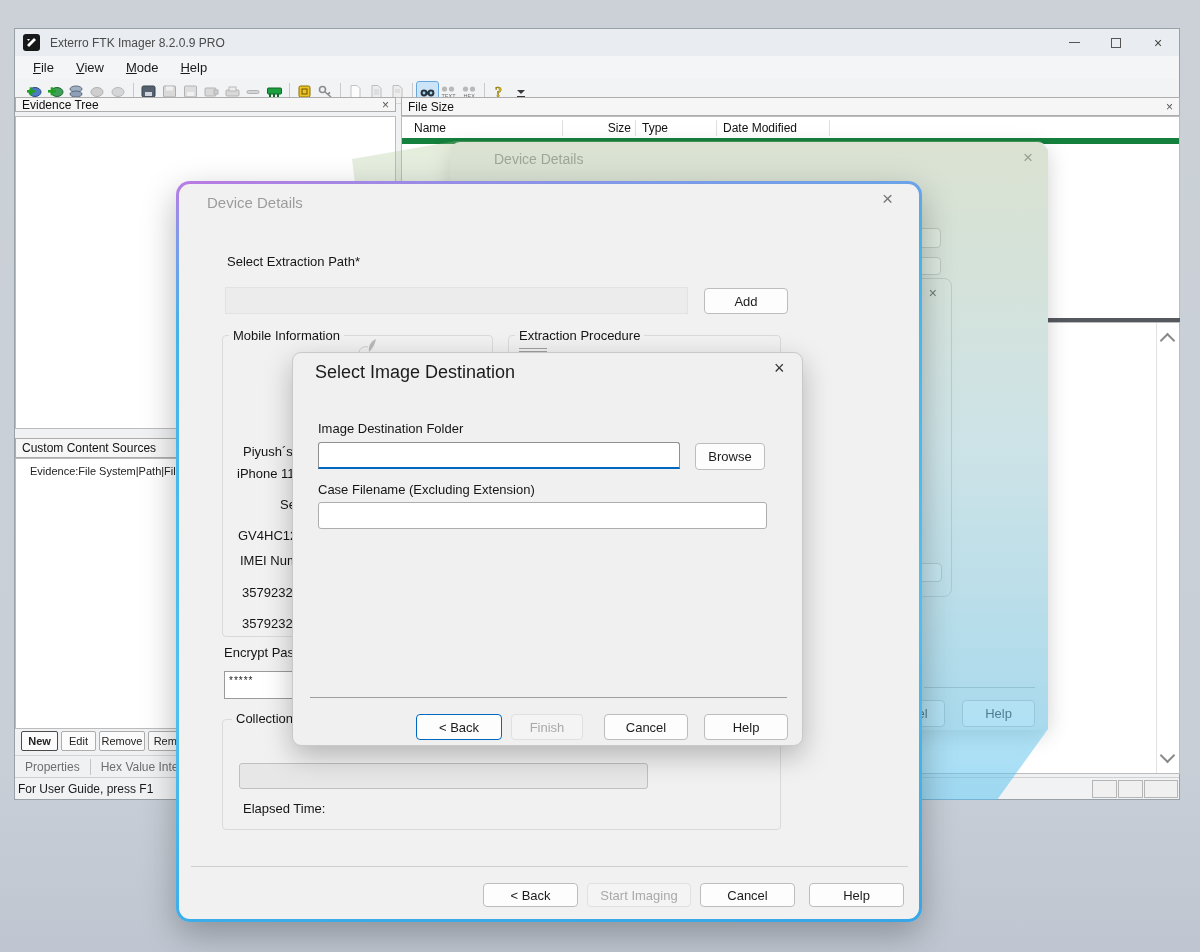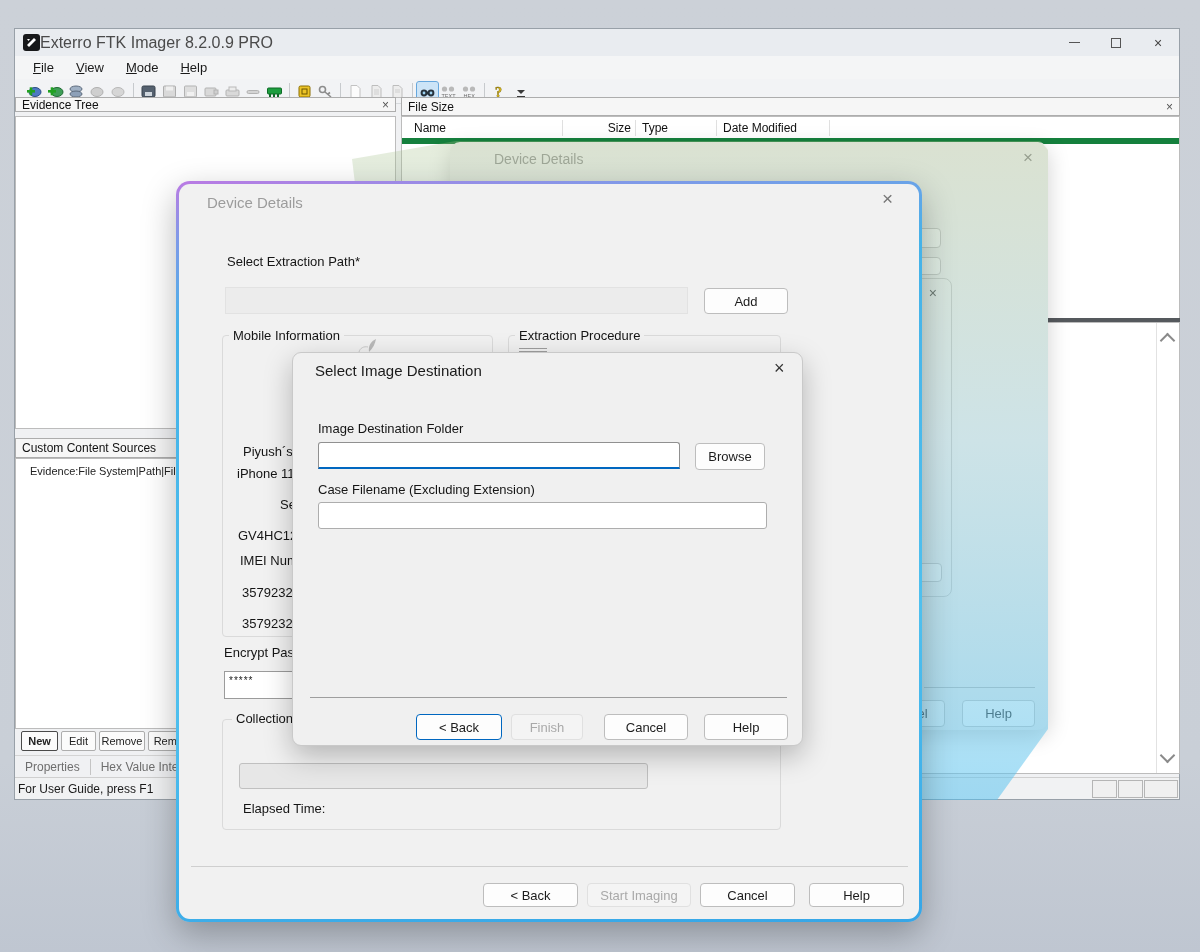--- a/index.html
+++ b/index.html
@@ -12,7 +12,7 @@
   .titlebar{left:0;top:0;width:100%;height:27px;background:#e9ecf0;display:flex;align-items:center;}
   .appicon{width:17px;height:17px;background:#17181a;border-radius:3px;margin-left:8px;position:relative;flex:0 0 auto;}
   .appicon svg{position:absolute;left:2px;top:2px;}
-  .apptitle{font-size:16px;color:#4a4a4a;}
+  .apptitle{font-size:12px;color:#4a4a4a;margin-left:10px;}
   .wctrls{margin-left:auto;display:flex;align-items:center;height:100%;}
   .wctrl{width:42px;height:100%;display:flex;align-items:center;justify-content:center;color:#444;font-size:13px;}
   .min-glyph{width:11px;height:0;border-top:1px solid #555;}

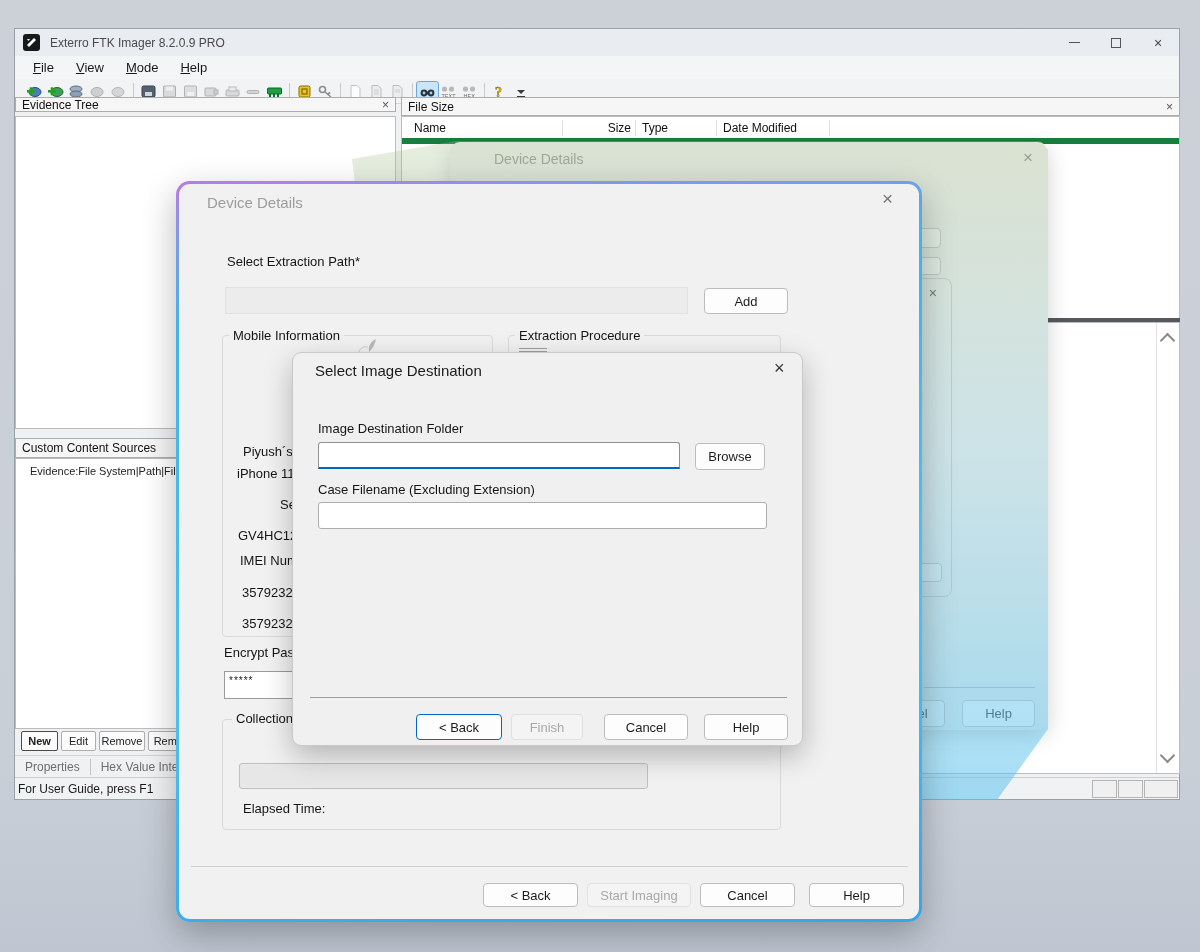--- a/index.html
+++ b/index.html
@@ -63,7 +63,7 @@
   .pwfield{background:#fff;border:1px solid #9b9b9b;box-sizing:border-box;font-size:10px;color:#222;letter-spacing:1px;padding:3px 0 0 4px;overflow:hidden;}
   .progress{background:#e7e7e7;border:1px solid #c0c0c0;border-radius:3px;box-sizing:border-box;}
   .subdialog{left:292px;top:352px;width:511px;height:394px;background:#f0f0f0;border:1px solid #c9c9c9;border-radius:9px;box-shadow:0 10px 28px rgba(0,0,0,.25);box-sizing:border-box;}
-  .sd-title{font-size:15px;color:#1b1b1b;}
+  .sd-title{font-size:18px;color:#1b1b1b;}
   .sd-x{color:#333;font-size:18px;}
   .input{background:#fff;border:1px solid #adadad;border-radius:3px;box-sizing:border-box;font-size:13px;padding:0 6px;font-family:"Liberation Sans",sans-serif;outline:none;}
   .input.focused{border:1px solid #909090;border-bottom:2px solid #0067c0;border-radius:3px 3px 0 0;}

